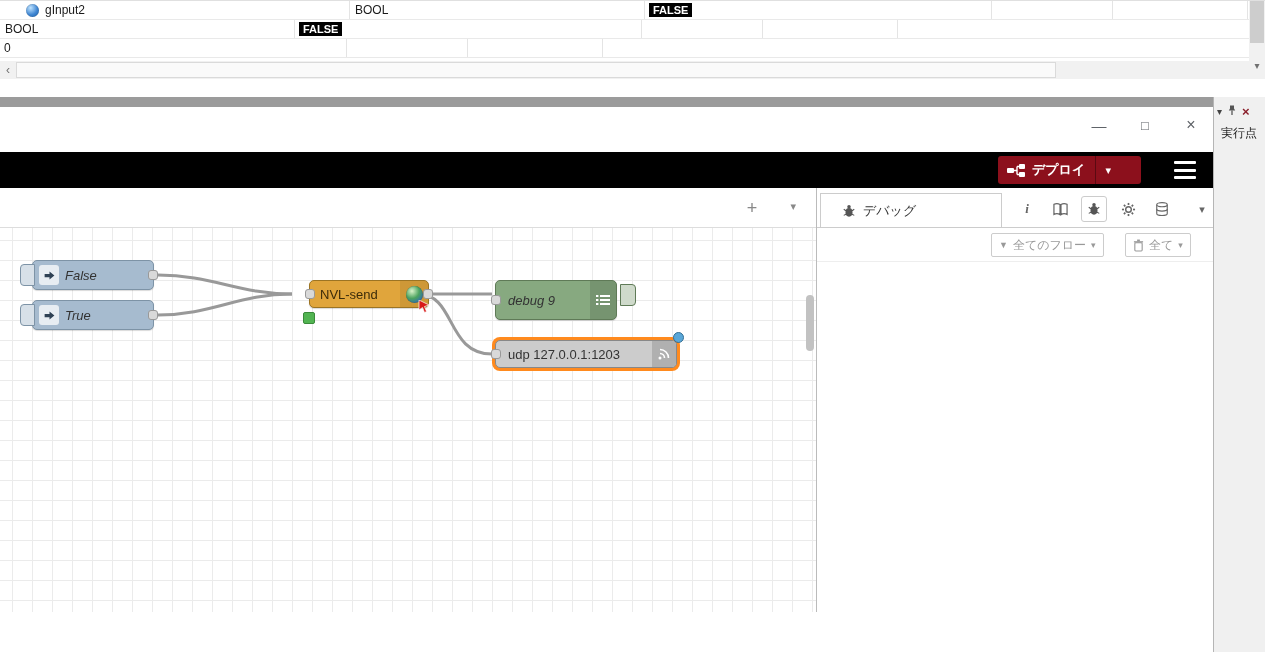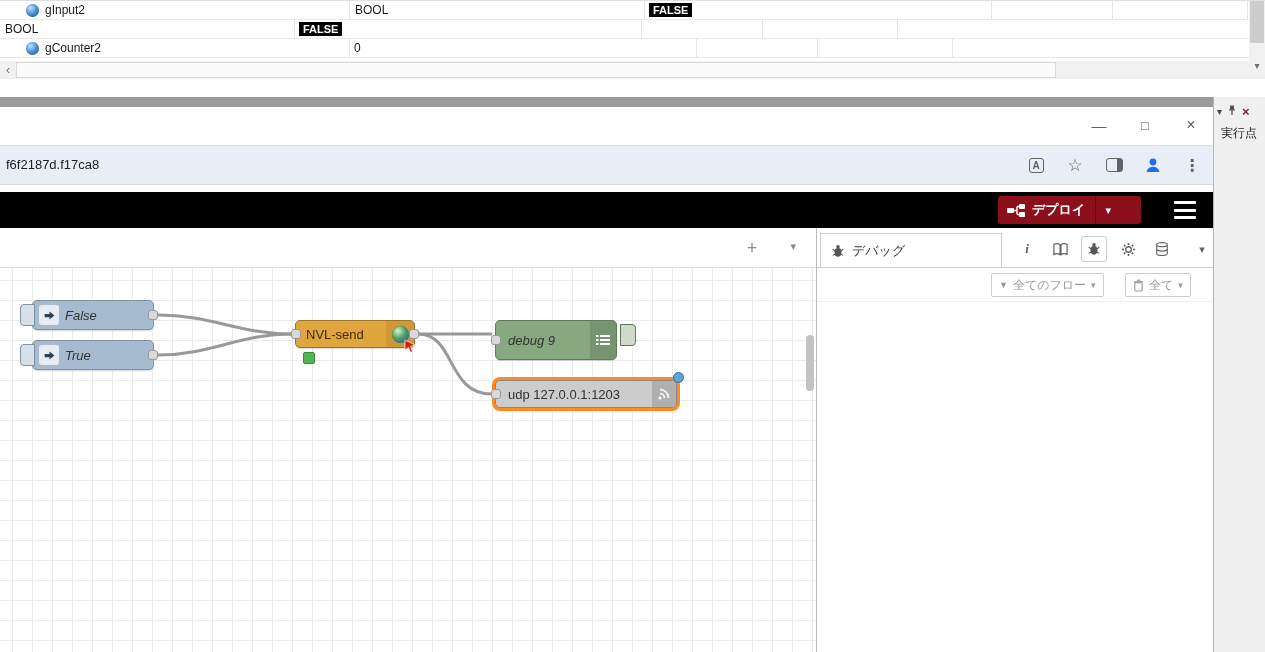--- a/index.html
+++ b/index.html
@@ -153,10 +153,6 @@
       <div class="c-5"></div>
     </div>
     <div class="plc-row">
-      <div class="c-name">
-        <span class="globe"></span>
-        <span>gCounter2</span>
-      </div>
       <div class="c-value">
           <span class="plain-val">0</span>
         </div>

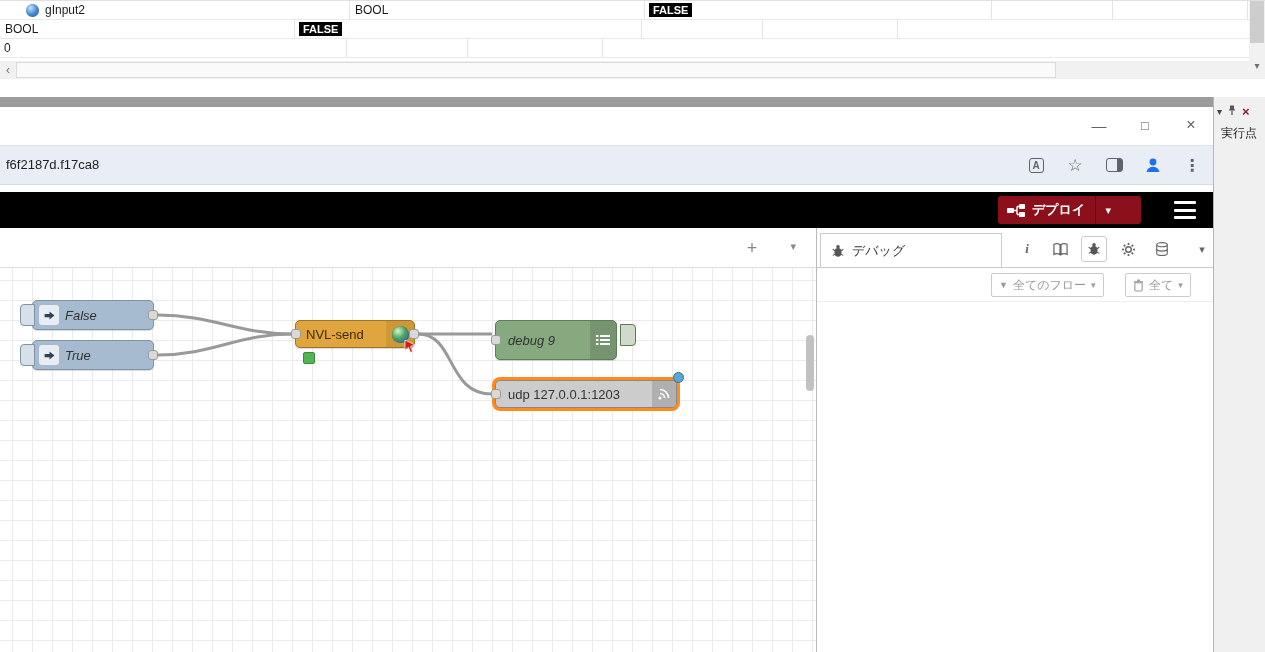--- a/index.html
+++ b/index.html
@@ -180,25 +180,6 @@
       <div class="win-btn wb-close">×</div>
     </div>
 
-    <div class="addressbar">
-      <span class="url-text">f6f2187d.f17ca8</span>
-      <div class="addr-icons">
-        <span class="a-icon">
-            <span class="tr-box">A</span>
-          </span>
-        <span class="a-icon star">☆</span>
-        <span class="a-icon">
-            <span class="sidepanel-ic"></span>
-          </span>
-        <span class="a-icon">
-          <svg width="20" height="20" viewBox="0 0 20 20">
-            <circle cx="10" cy="7" r="3.4" fill="#1a73e8"></circle>
-            <path d="M3.5 17c1-3.6 3.5-5.2 6.5-5.2s5.5 1.6 6.5 5.2z" fill="#1a73e8"></path>
-          </svg>
-        </span>
-        <span class="a-icon dots">⋮</span>
-      </div>
-    </div>
 
     <div class="browser-gap"></div>
 

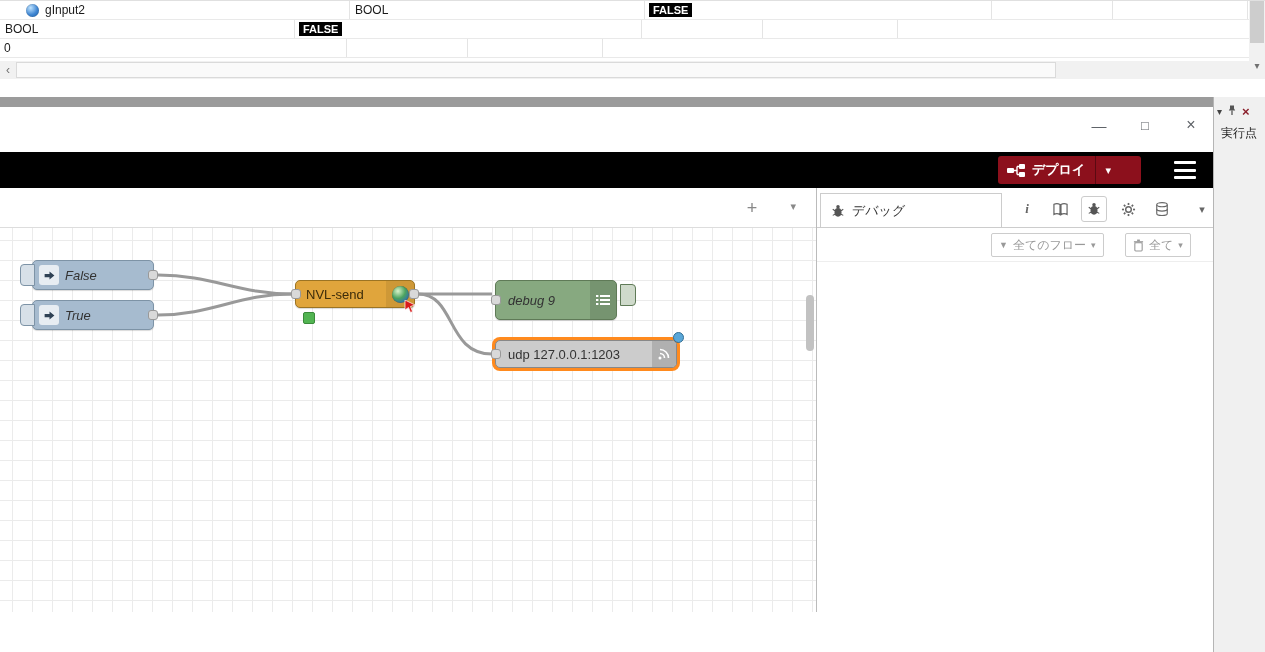--- a/index.html
+++ b/index.html
@@ -101,7 +101,7 @@
   
   .sidebar { width:397px; height:100%; border-left:1px solid #bbb; background:#fff; position:relative; }
   .sb-tabbar { position:relative; height:40px; background:#fff; border-bottom:1px solid #ccc; }
-  .sb-tab { position:absolute; left:3px; top:5px; width:182px; height:34px; background:#fff; border:1px solid #ccc; border-bottom:none; display:flex; align-items:center; gap:7px; padding-left:10px; font-size:13px; color:#333; cursor:pointer; }
+  .sb-tab { position:absolute; left:3px; top:5px; width:182px; height:34px; background:#fff; border:1px solid #ccc; border-bottom:none; display:flex; align-items:center; gap:7px; padding-left:21px; font-size:13px; color:#333; cursor:pointer; }
   .sb-iconbtn { position:absolute; top:8px; width:26px; height:26px; display:flex; align-items:center; justify-content:center; color:#666; cursor:pointer; border-radius:3px; }
   .sb-iconbtn.active { border:1px solid #ccc; background:#fff; }
   .ib-info { left:197px; font-size:13px; font-weight:bold; font-family:"Liberation Serif","DejaVu Serif",serif; font-style:italic; }

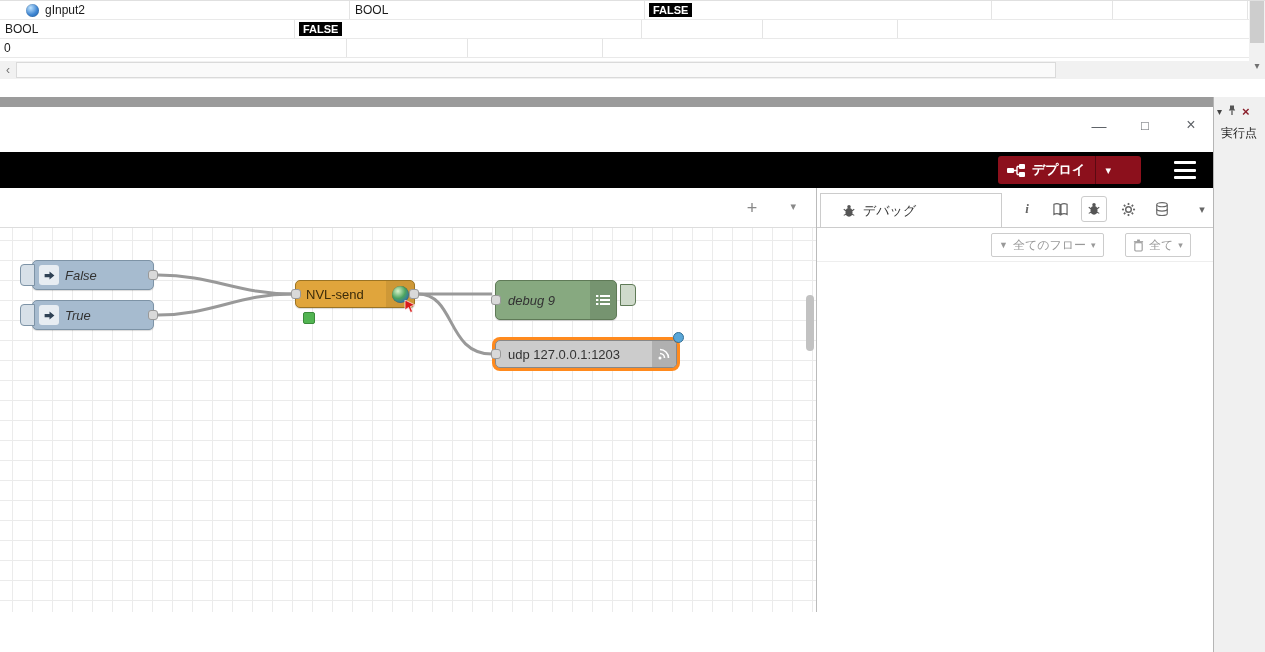--- a/index.html
+++ b/index.html
@@ -78,7 +78,7 @@
   .inject .icon-box { width:20px; height:20px; margin:0 6px 0 6px; background:#e7edf2; border-radius:3px; display:flex; align-items:center; justify-content:center; }
   .n-false { top:32px; } .n-true { top:72px; }
 
-  .n-nvl { left:295px; top:52px; width:120px; height:28px; background:#e0a53c; border:1px solid #9c7423; }
+  .n-nvl { left:309px; top:52px; width:120px; height:28px; background:#e0a53c; border:1px solid #9c7423; }
   .n-nvl .node-label { padding-left:10px; flex:1; color:#3c2c0a; }
   .nvl-strip { width:28px; height:100%; background:rgba(0,0,0,.08); border-radius:0 4px 4px 0; display:flex; align-items:center; justify-content:center; position:relative; }
   .nvl-globe { width:17px; height:17px; border-radius:50%; background:radial-gradient(circle at 35% 30%, #d9f3c9, #4ba35f 45%, #2f6cb0 80%); box-shadow:inset 0 0 1px rgba(0,0,0,.5); }

